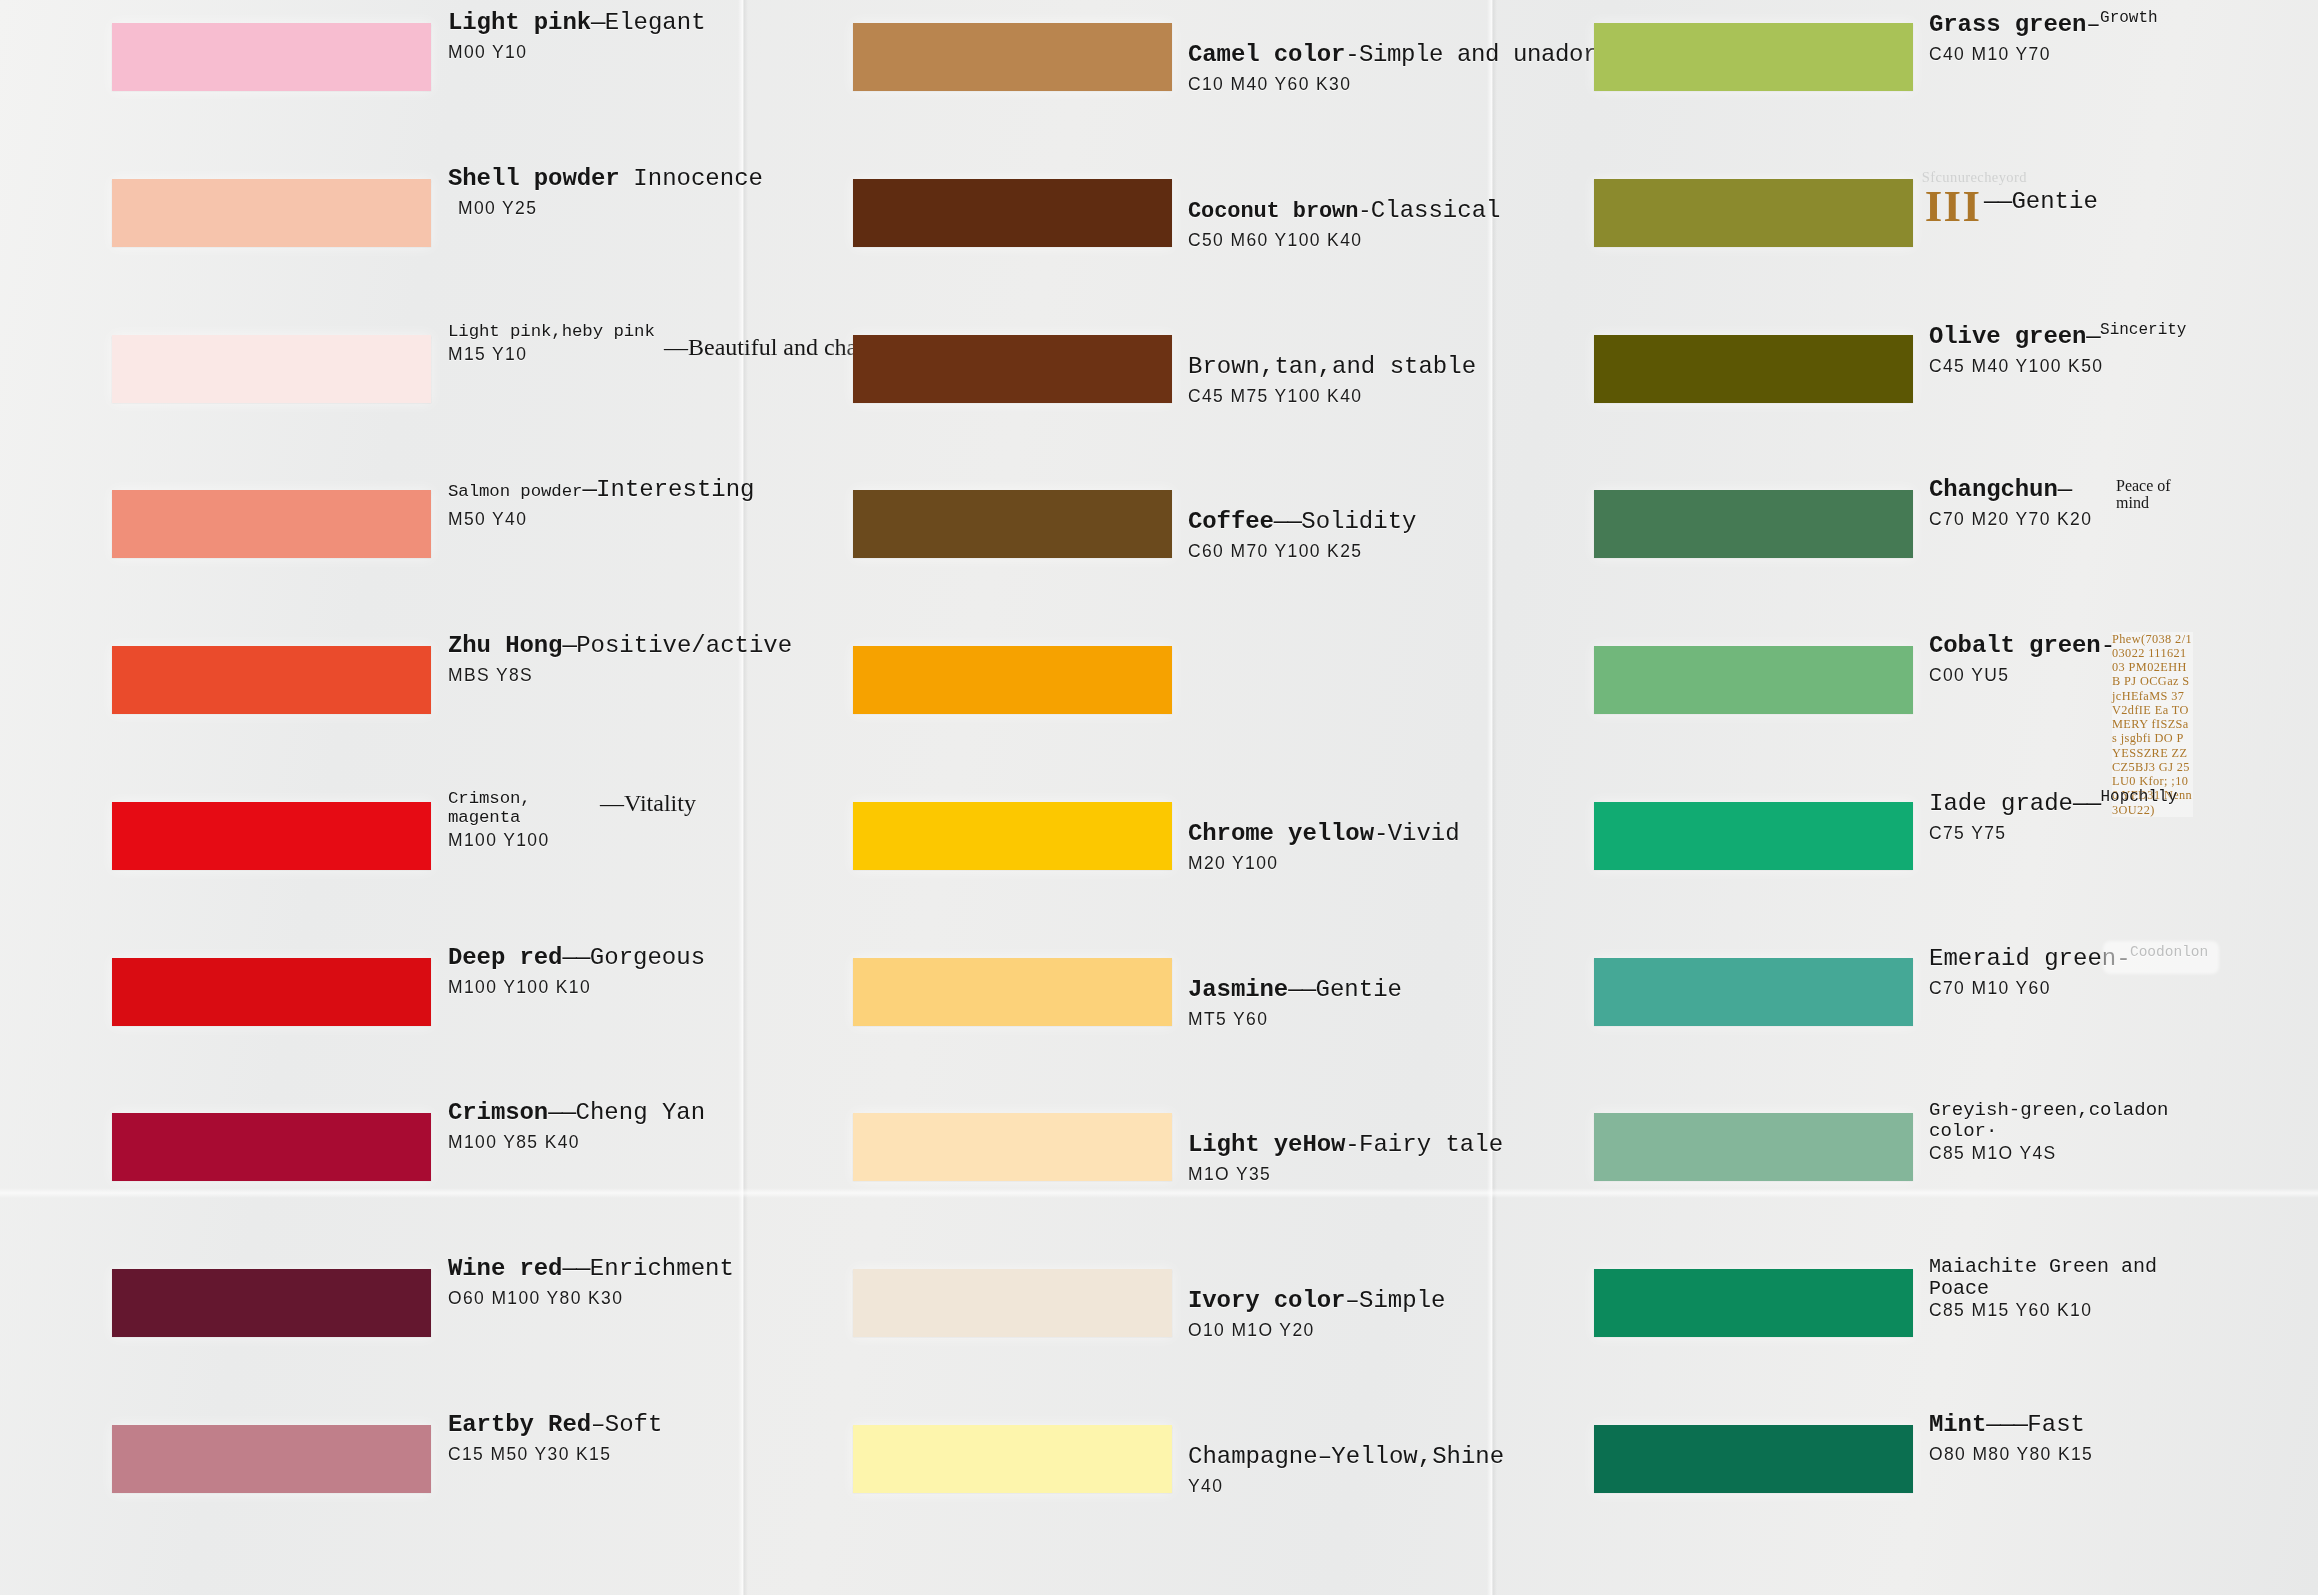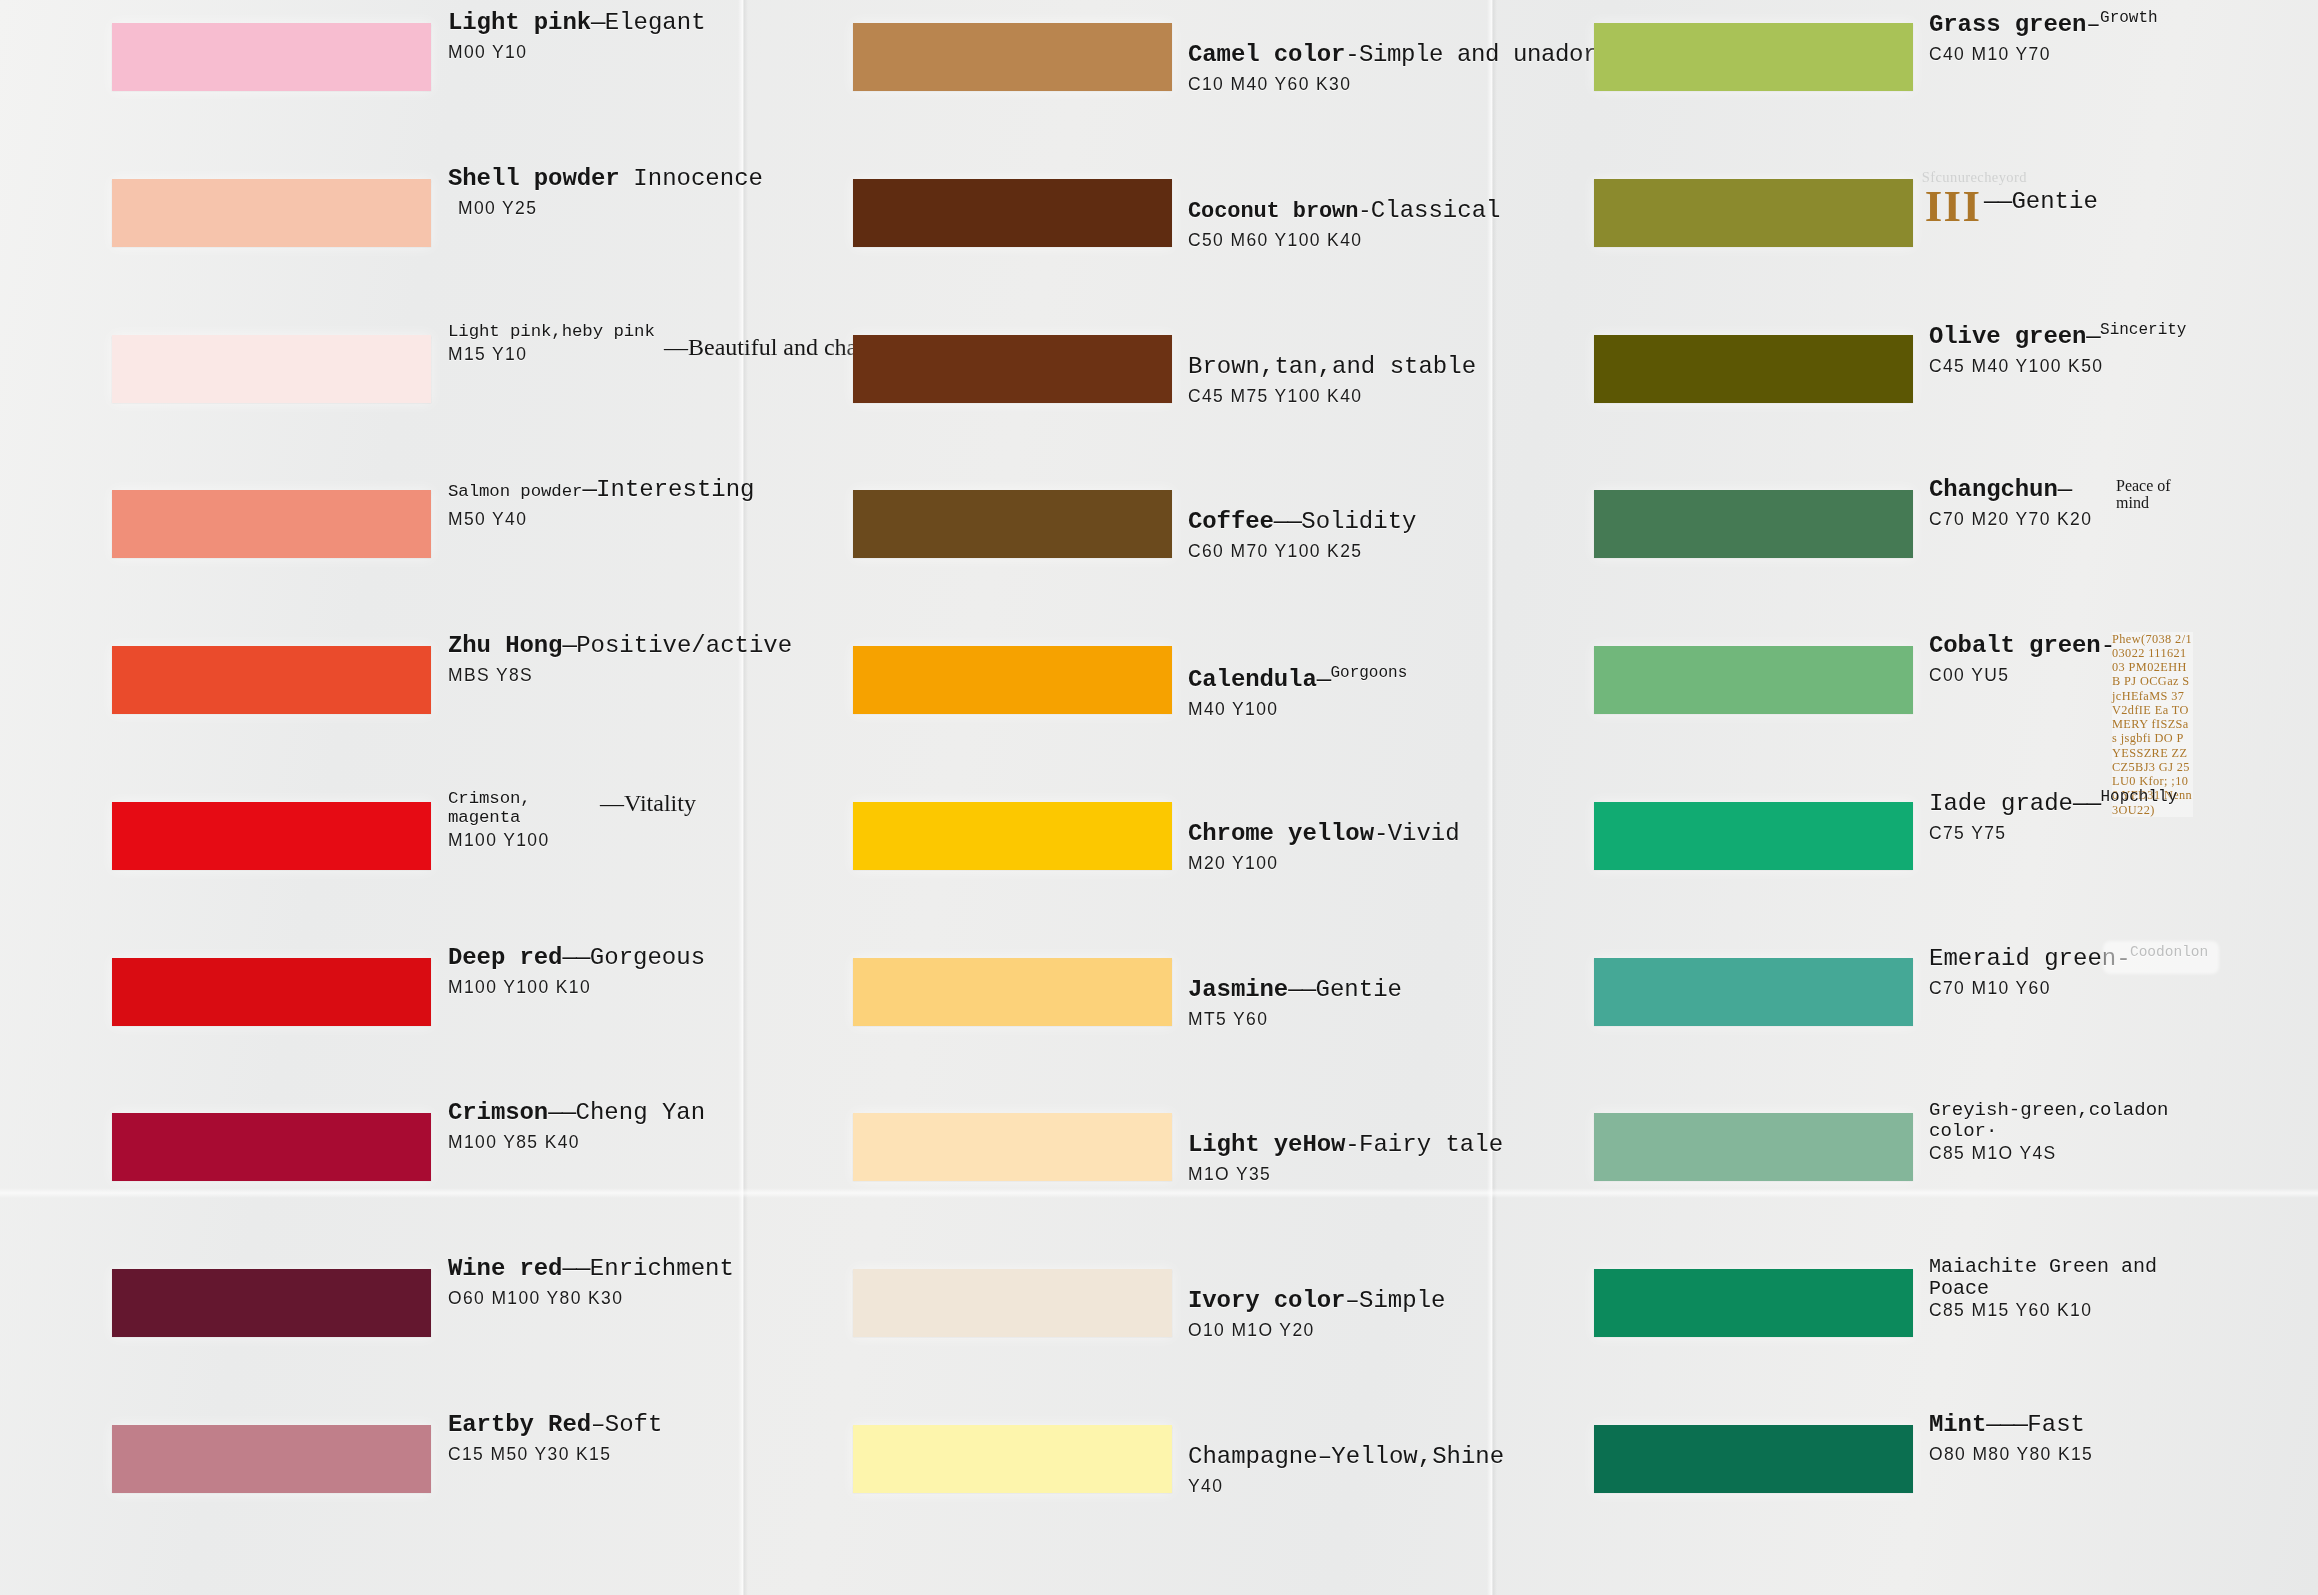--- a/index.html
+++ b/index.html
@@ -230,10 +230,6 @@
 
     <div class="entry" style="top:623px">
       <div class="swatch" style="background: rgb(246, 162, 0);"></div>
-      <div class="meta">
-        <span class="nameline sup"><span class="nm">Calendula</span><span class="dash">—</span><span class="mn">Gorgoons</span></span>
-        <span class="code">M40  Y100</span>
-      </div>
     </div>
 
     <div class="entry" style="top:779px">

